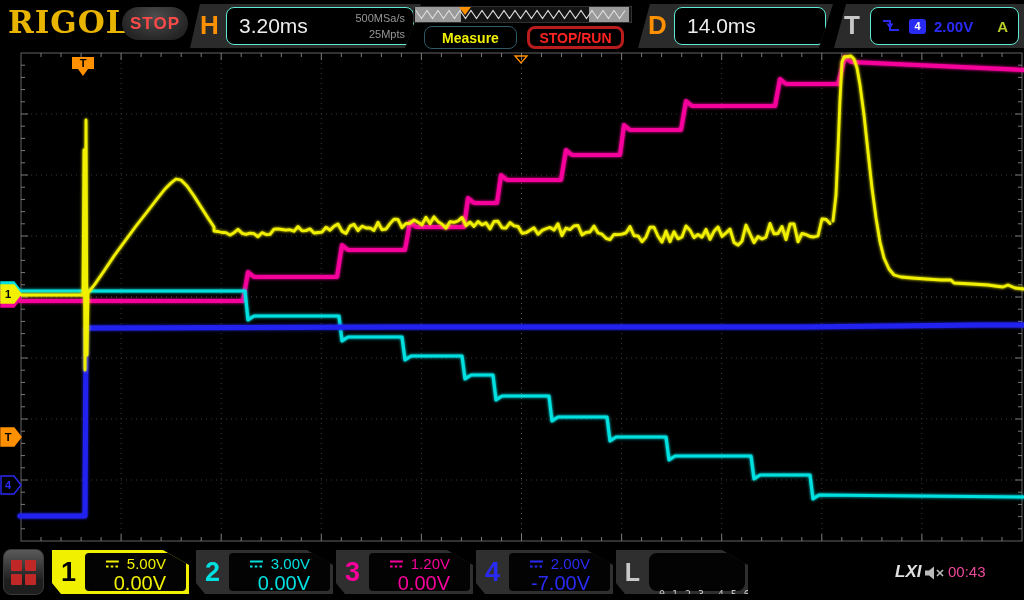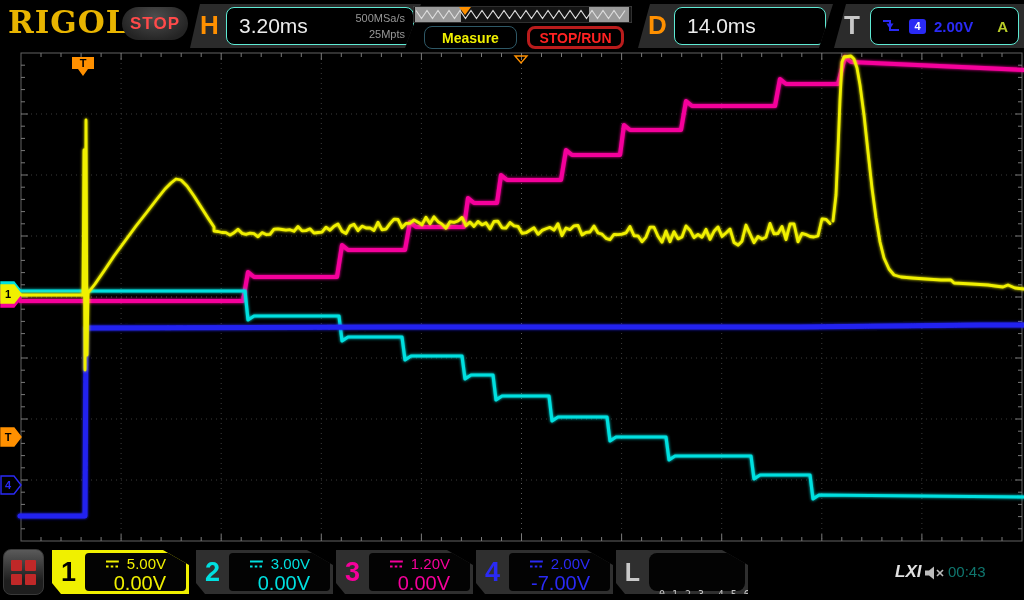--- a/index.html
+++ b/index.html
@@ -63,7 +63,7 @@
        font-size:10px;color:#c4c4c4;letter-spacing:.5px;line-height:1.55;white-space:pre;}
   .lxi{position:absolute;left:895px;top:16px;font-size:17px;font-weight:bold;font-style:italic;color:#e0e0e0;}
   .mute{position:absolute;left:924px;top:19px;}
-  .time{position:absolute;left:948px;top:17px;font-size:15px;color:#0f766e;}
+  .time{position:absolute;left:948px;top:17px;font-size:15px;color:#ec4899;}
 </style>
 </head>
 <body>

